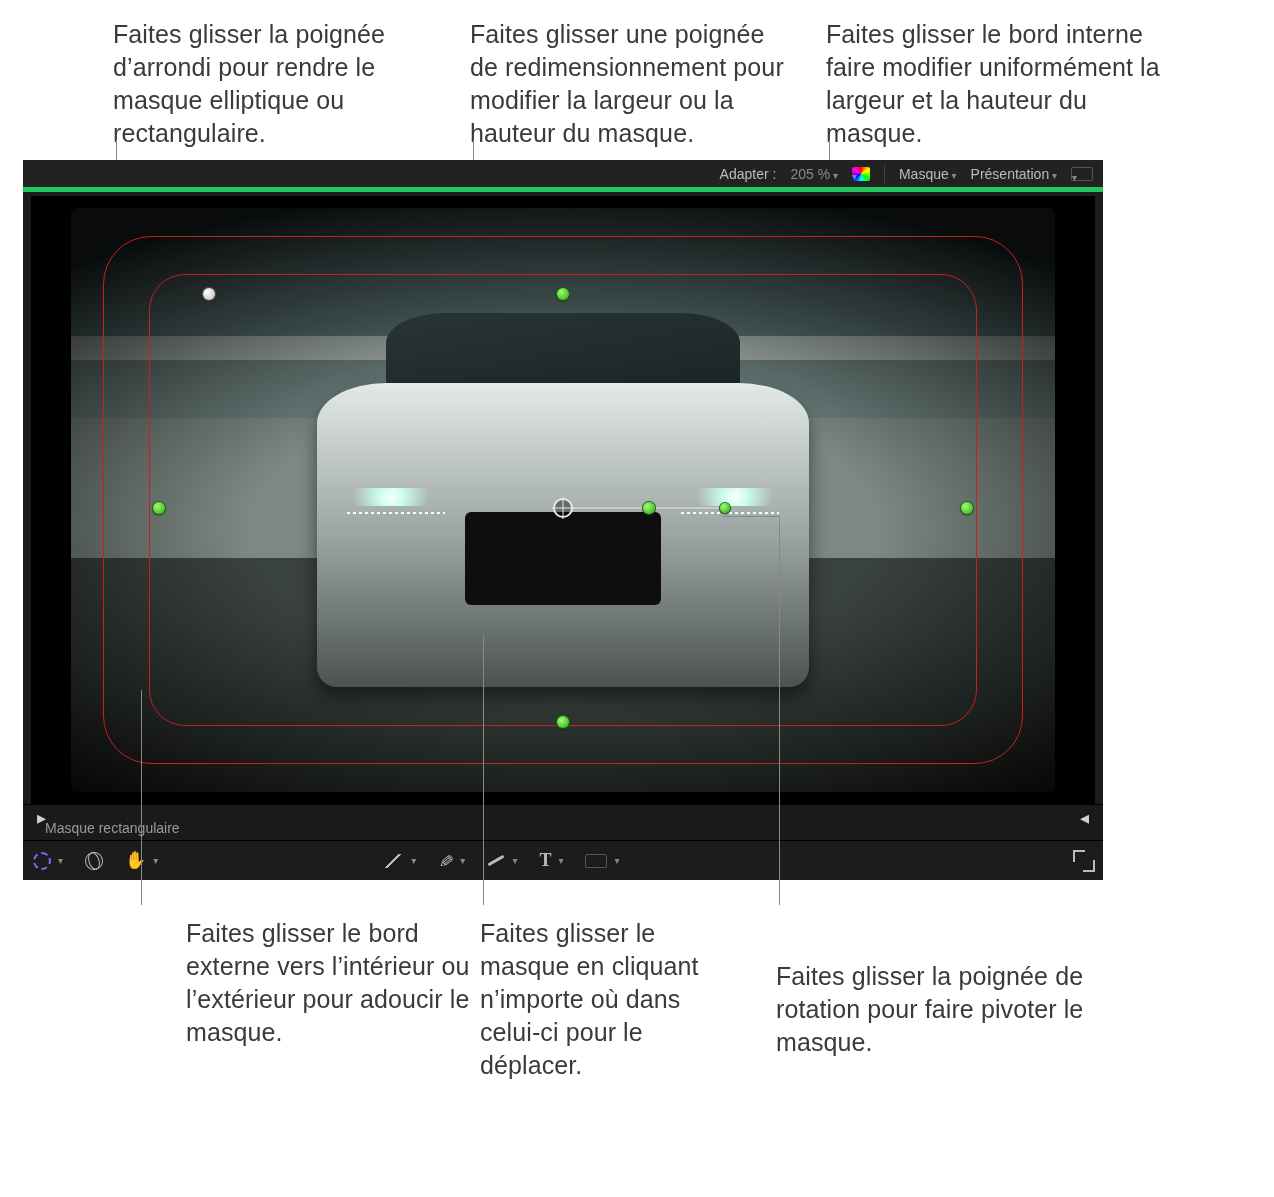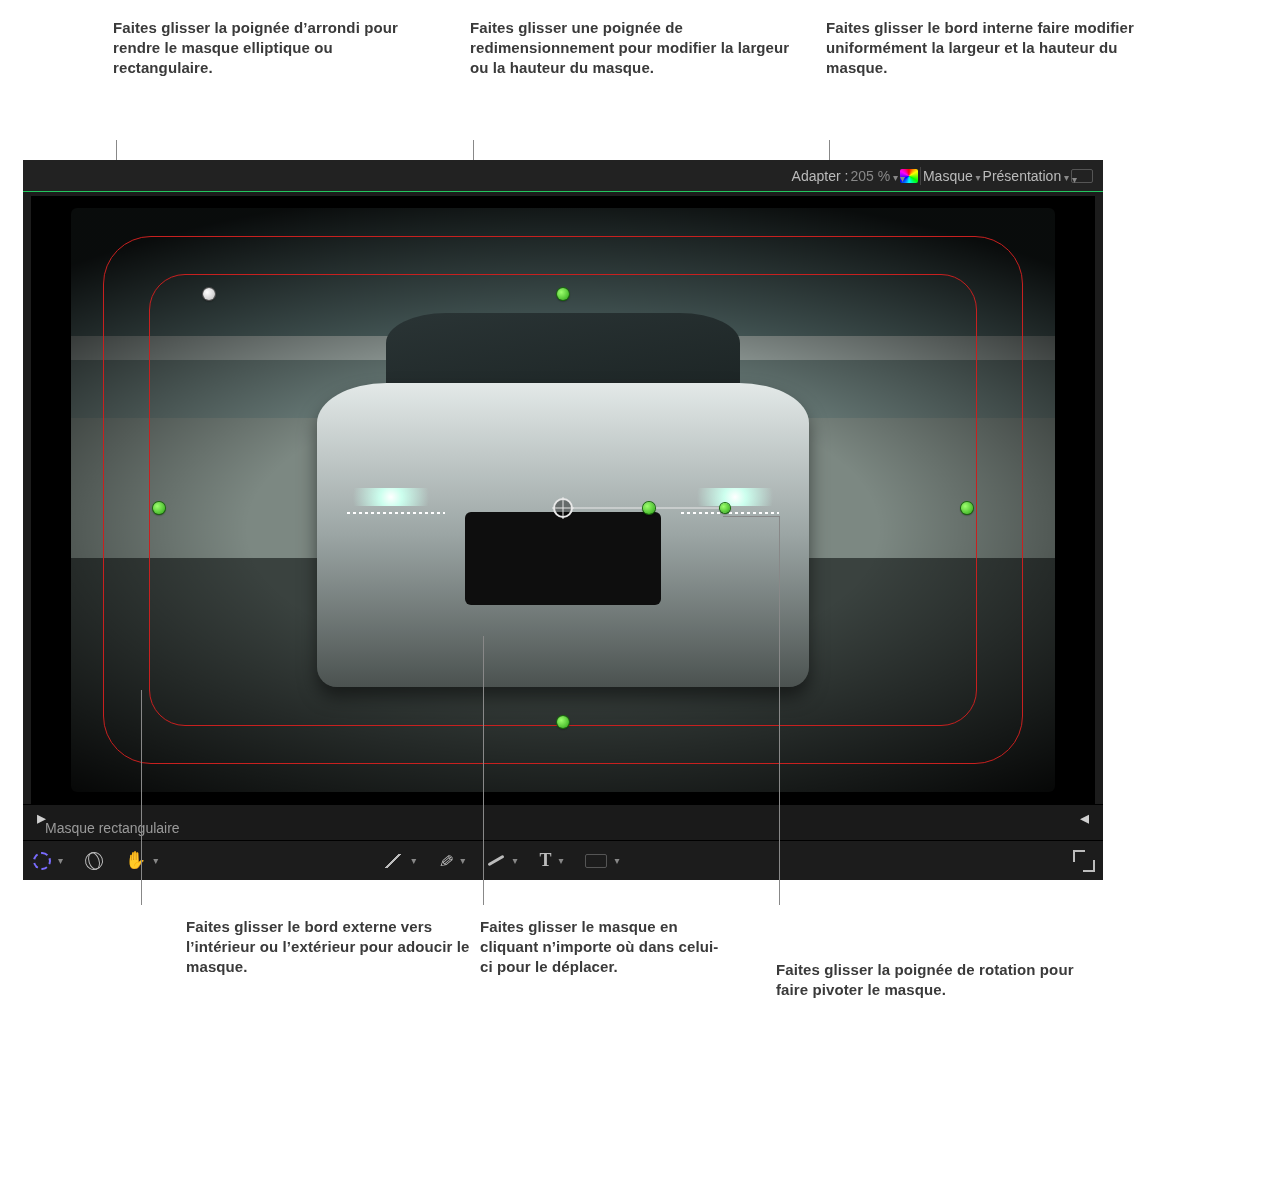--- a/index.html
+++ b/index.html
@@ -15,11 +15,10 @@
   
   .callout {
     position: absolute;
-    font-size: 15px;
+    font-size: 25px;
     line-height: 1.32;
     color: #3a3a3a;
     letter-spacing: 0.1px;
-    font-weight: bold;
   }
 
   .lead-line-top {

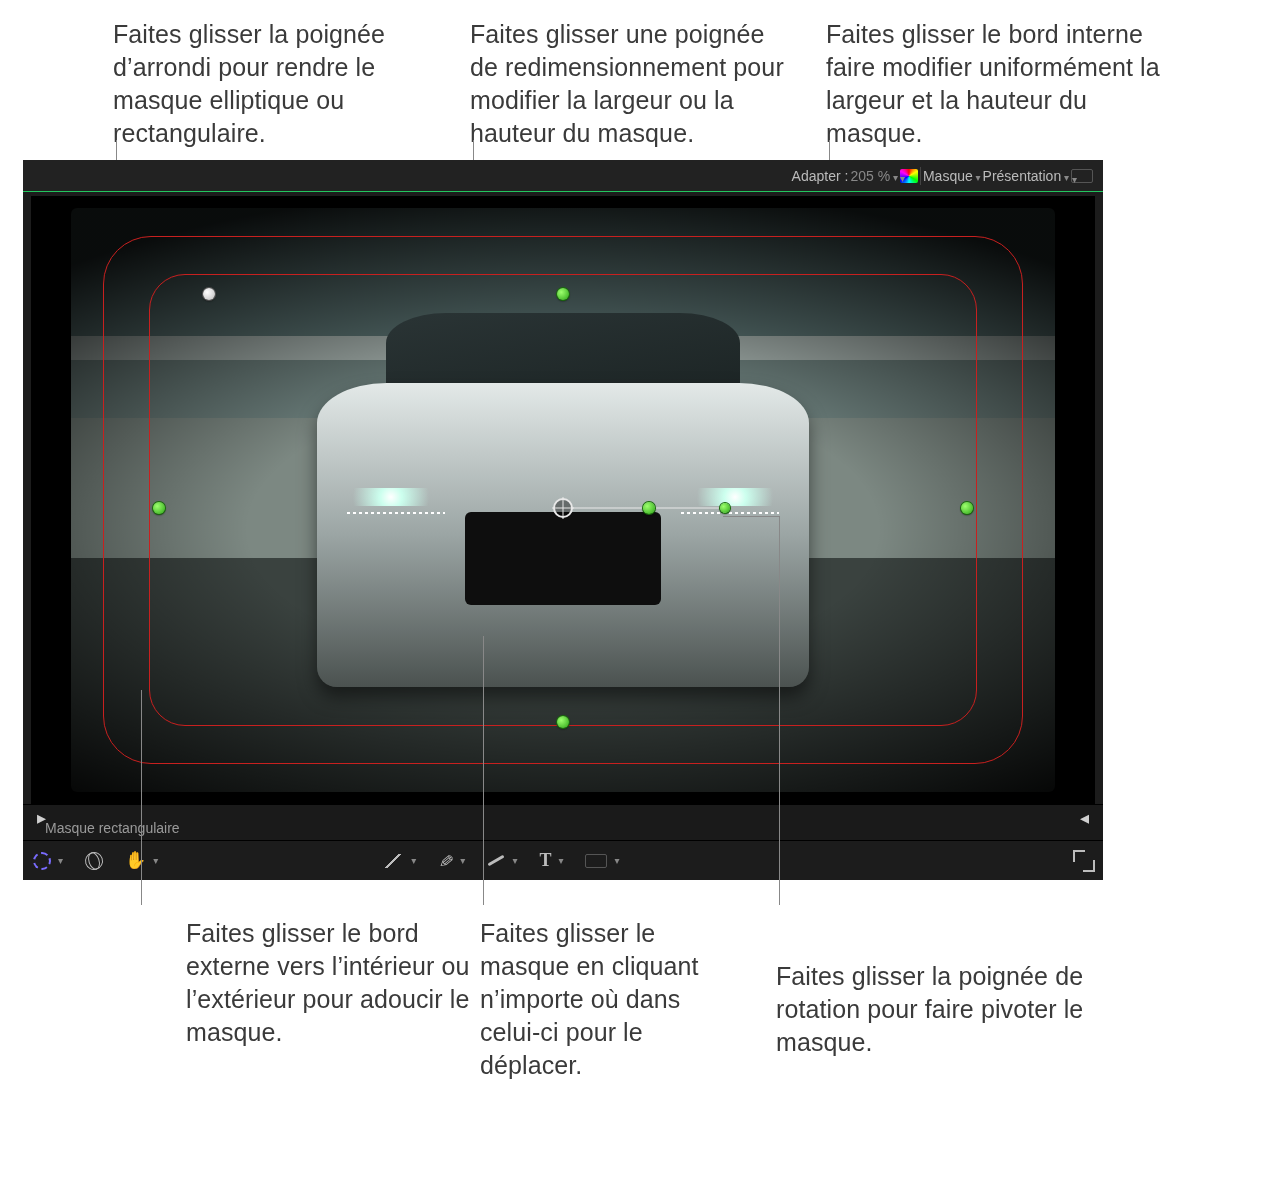--- a/index.html
+++ b/index.html
@@ -51,11 +51,11 @@
     display: flex;
     align-items: center;
     justify-content: flex-end;
-    gap: 2px;
+    gap: 14px;
     padding: 12px 10px;
     font-size: 14px;
     color: #bbb;
-    border-bottom: 1px solid #22c55e;
+    border-bottom: 5px solid #22c55e;
   }
   .topbar .lbl { color: #bbb; }
   .topbar .val { color: #888; }

